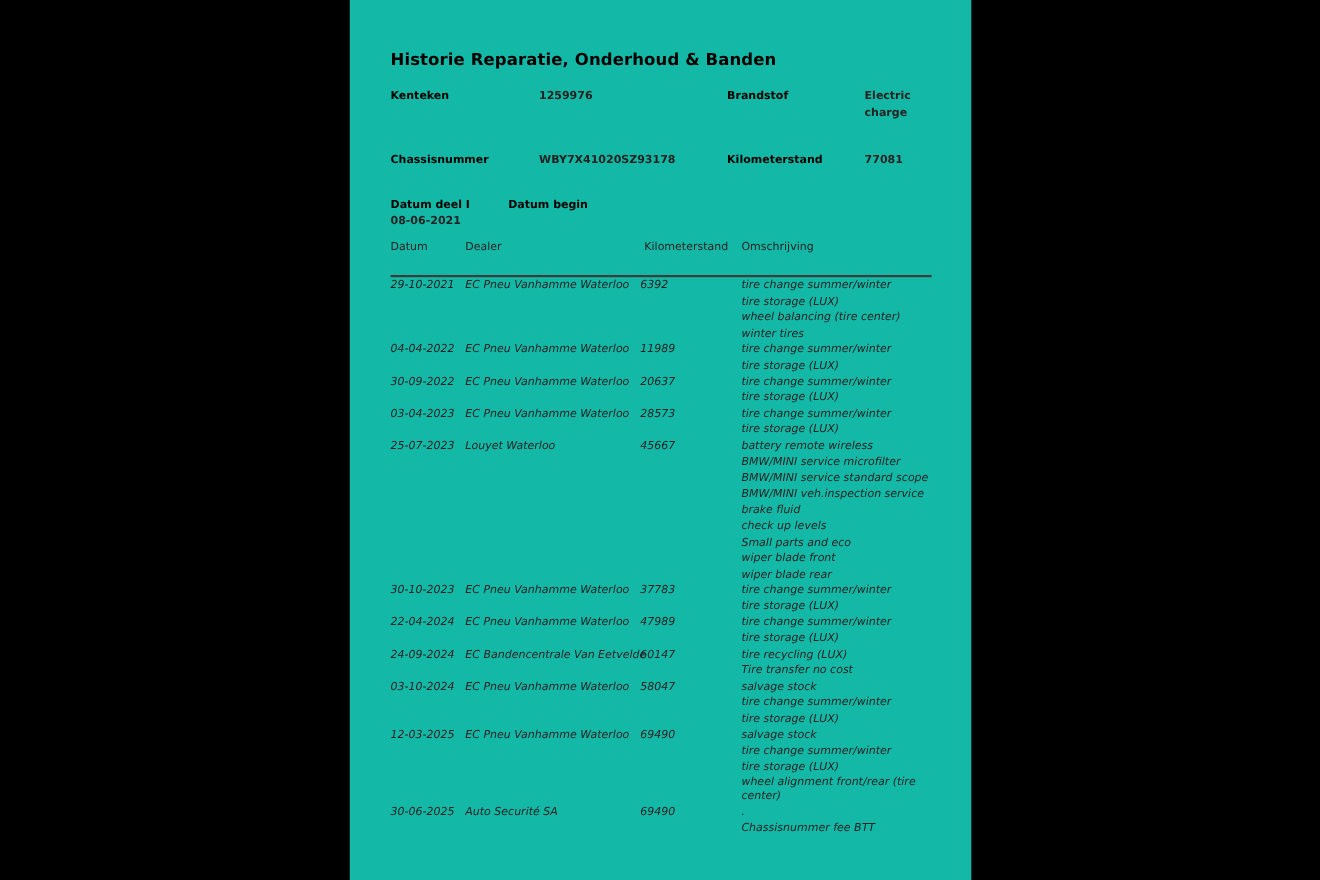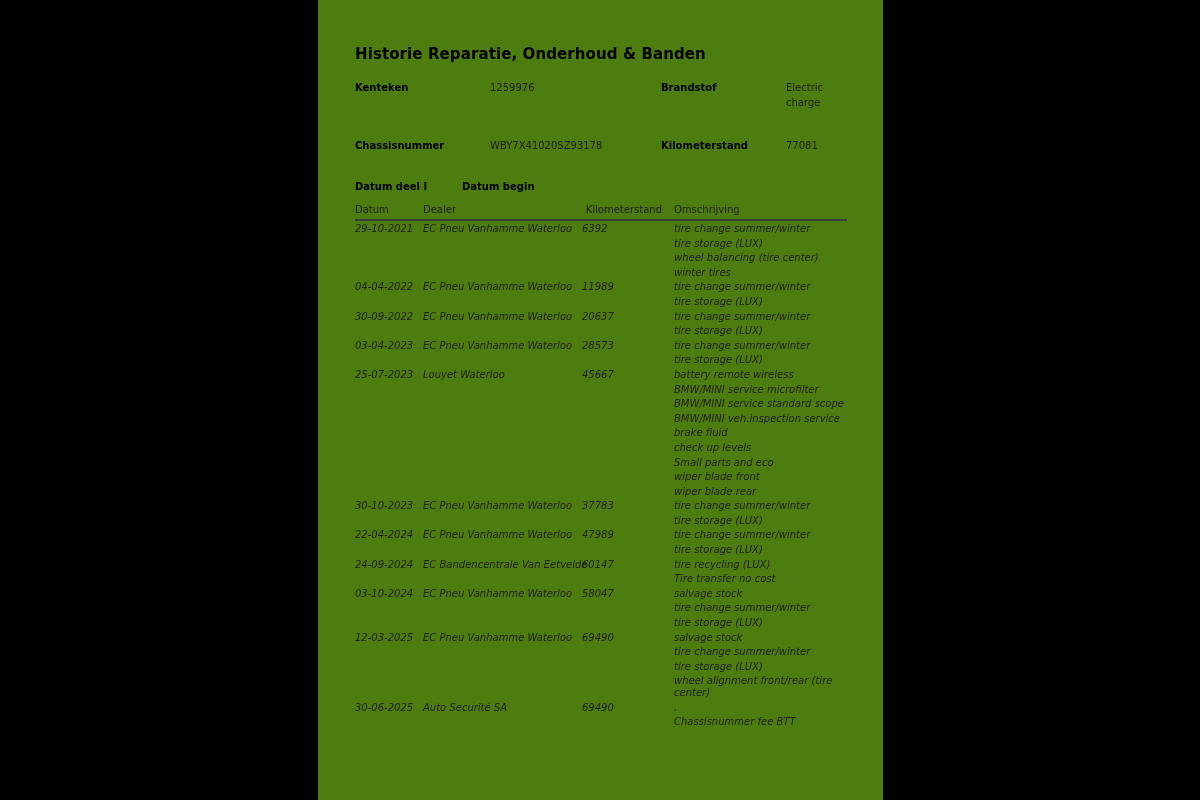--- a/index.html
+++ b/index.html
@@ -17,7 +17,7 @@
     top: 0;
     width: 565px;
     height: 800px;
-    background: #4d7c0f;
+    background: #14b8a6;
   }
   .content {
     padding: 46px 36px 0 37px;

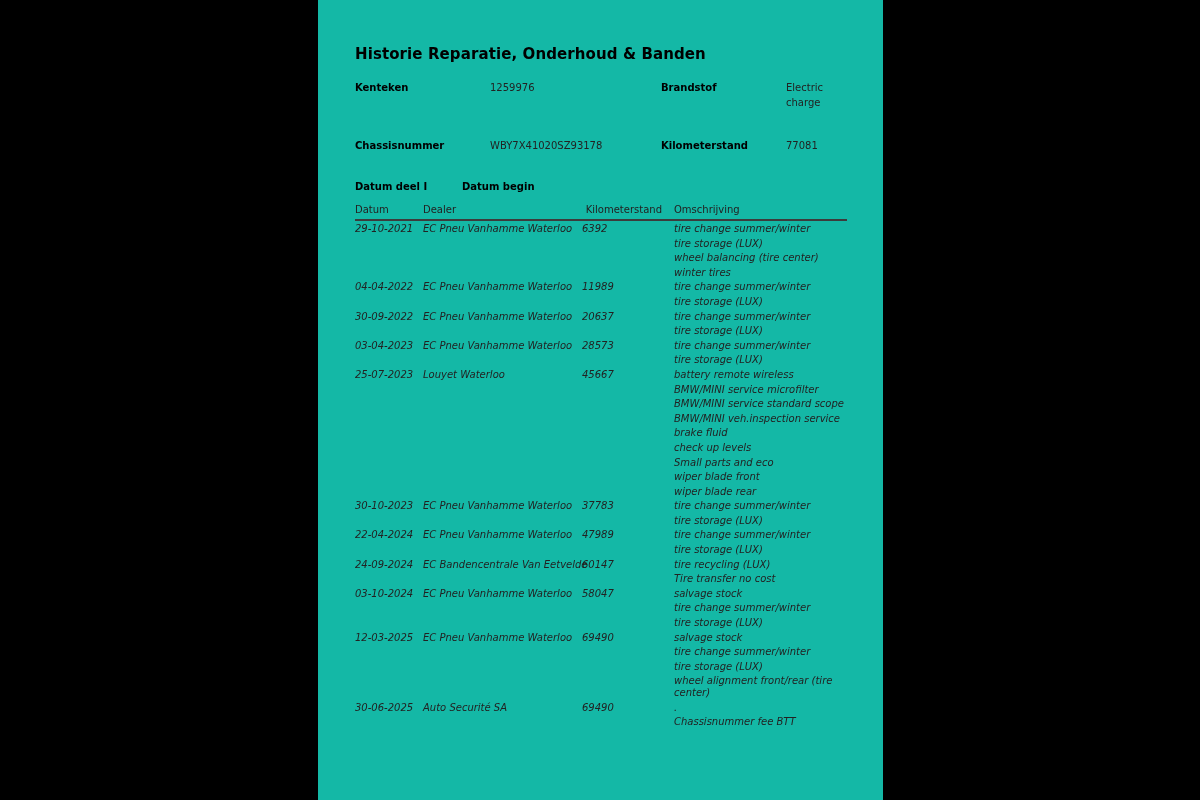--- a/index.html
+++ b/index.html
@@ -39,7 +39,7 @@
   .kv-grid.two-col-pairs { grid-template-columns: 107px 143px 97px auto; }
   .kv-grid.one-col-pair  { grid-template-columns: 107px auto; }
   .kv-label { font-weight: bold; color: #000000; }
-  .kv-value { white-space: pre-wrap; }
+  .kv-value { white-space: pre-wrap; font-weight: bold; }
   .group-1 { margin-bottom: 26px; gap: 28px; }
   .group-2 { margin-bottom: 13px; }
   .group-3 { margin-bottom: 10px; }

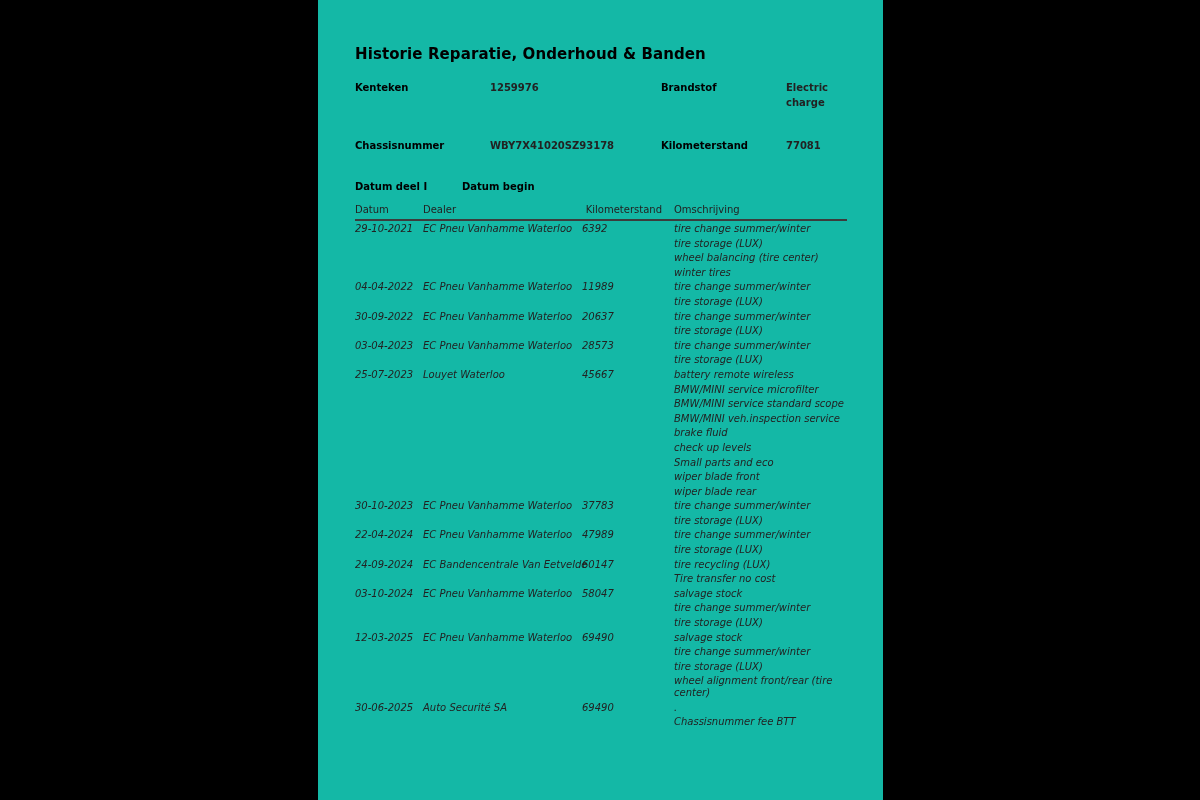--- a/index.html
+++ b/index.html
@@ -94,6 +94,7 @@
     <div class="kv-grid one-col-pair group-3">
       <div class="kv-label">Datum deel I</div>
       <div class="kv-label">Datum begin</div>
+      <div class="kv-value">08-06-2021</div>
     </div>
 
 

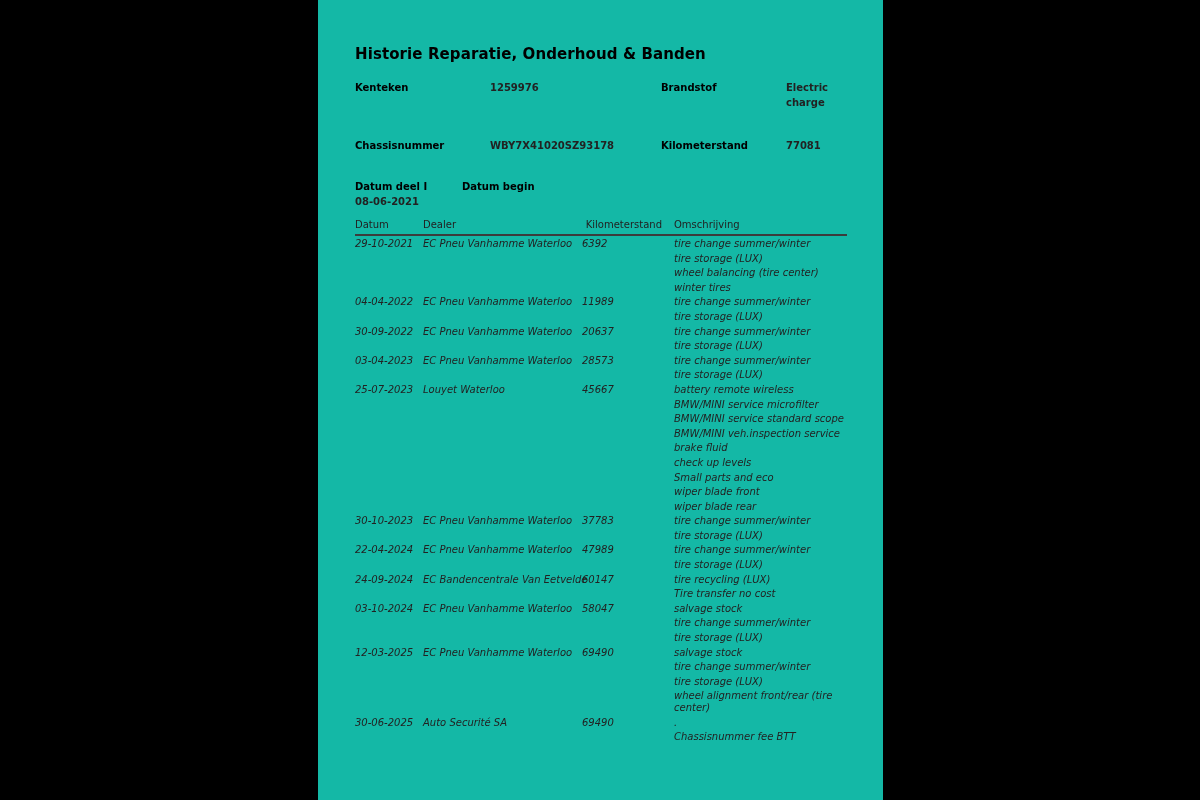--- a/index.html
+++ b/index.html
@@ -53,7 +53,7 @@
     display: grid;
     grid-template-columns: 68px 159px 80px 182px;
     line-height: 11px;
-    padding-bottom: 4px;
+    padding-bottom: 20px;
     border-bottom: 2px solid #3c3c3c;
   }
   .thead .col-km { text-align: right; }

